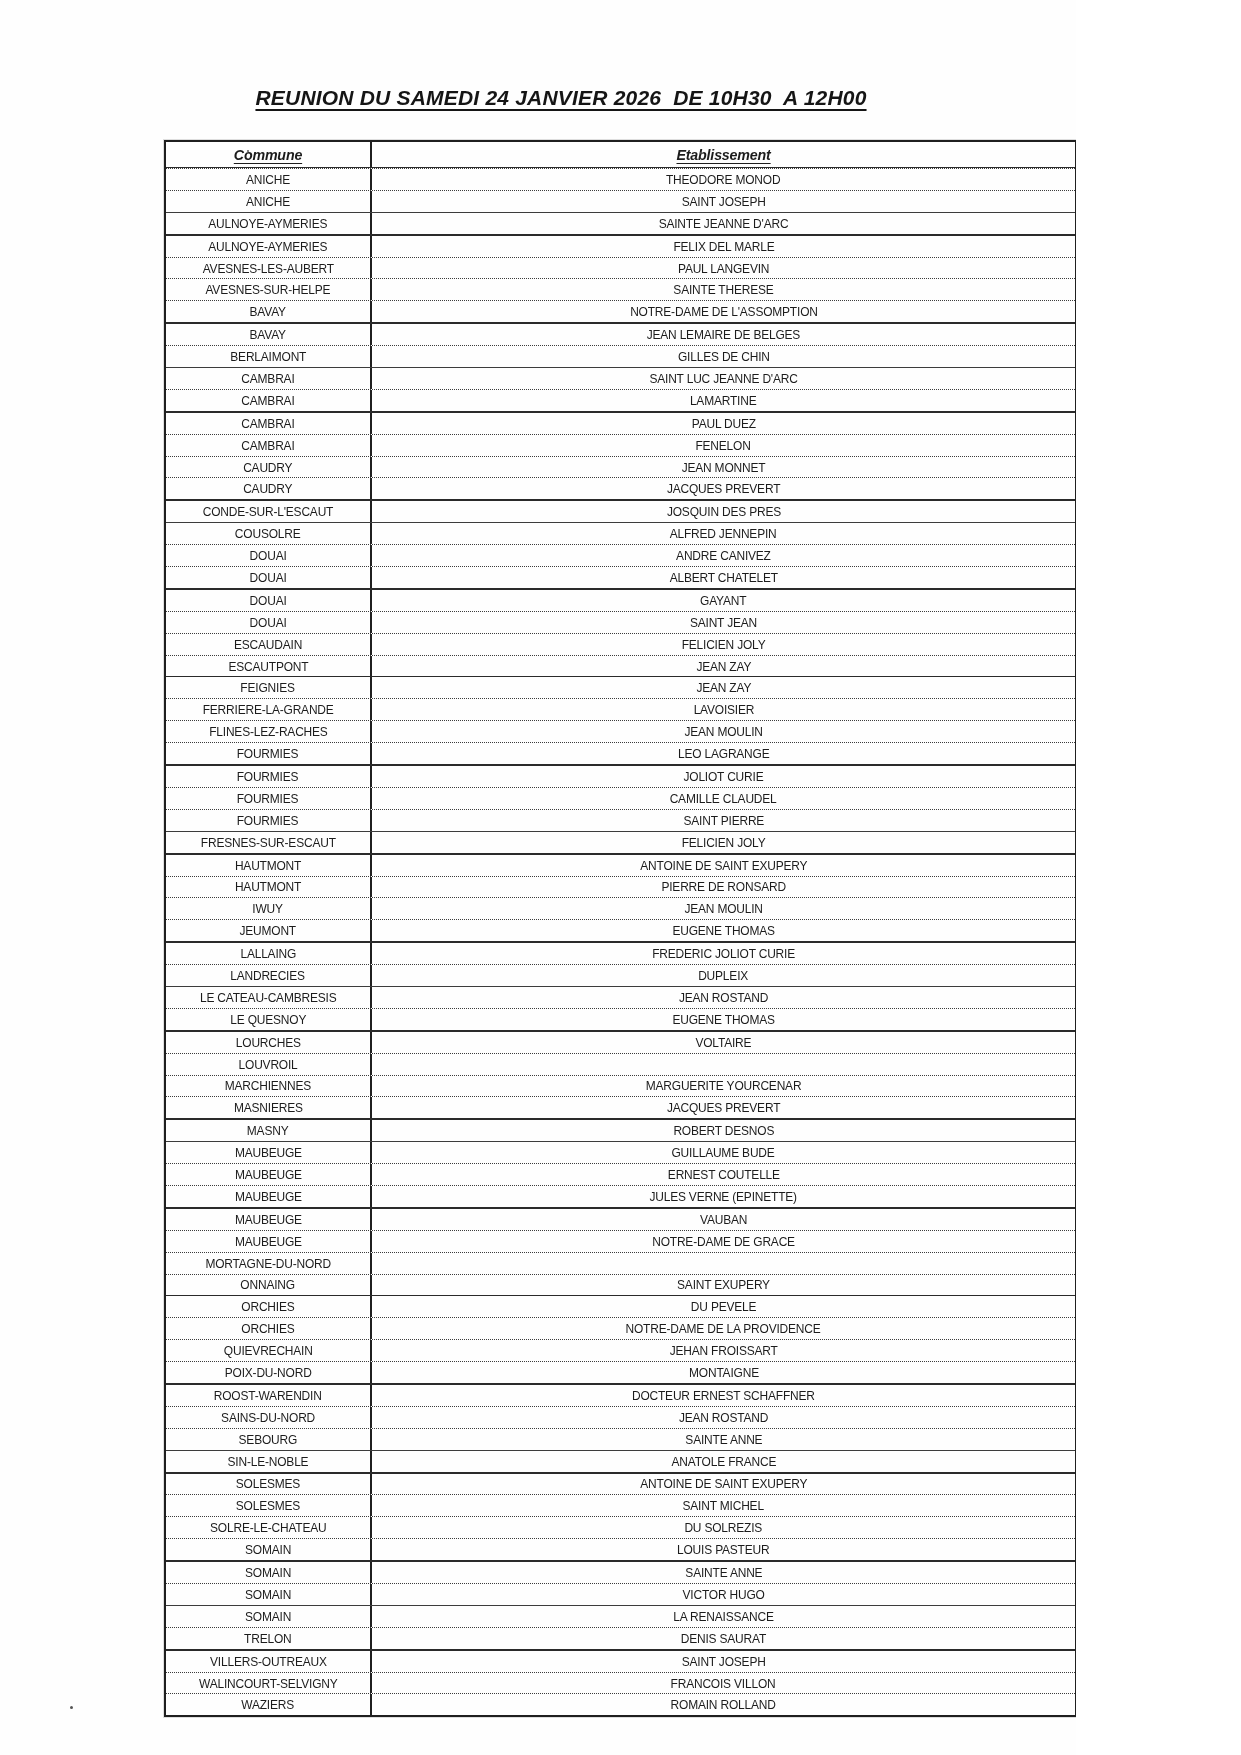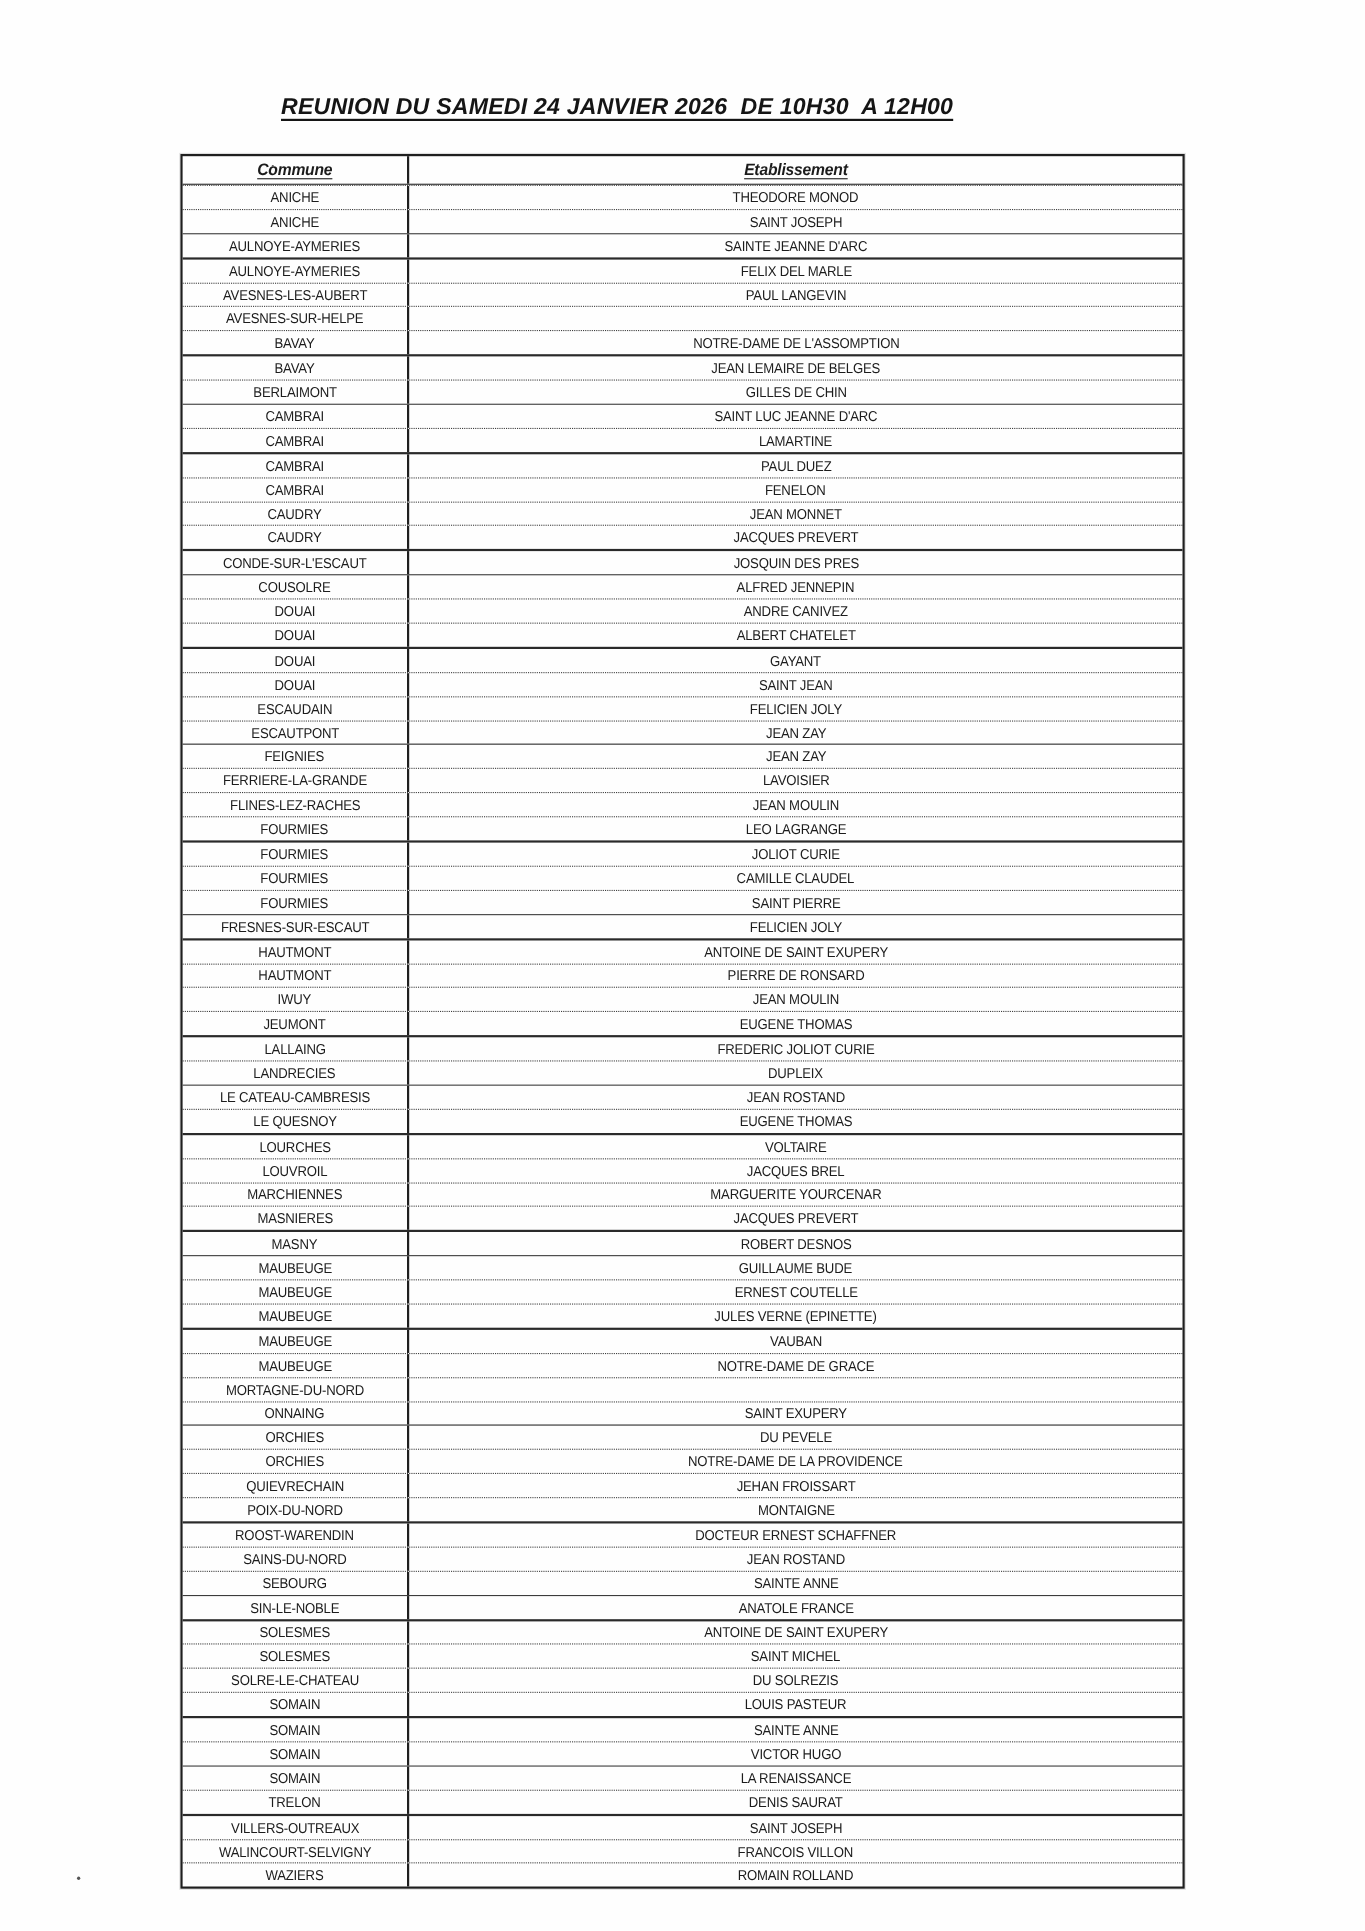--- a/index.html
+++ b/index.html
@@ -10,7 +10,7 @@
   }
   .page {
     position: relative;
-    width: 1241px;
+    width: 1076px;
     height: 1755px;
     background: #fefefe;
     overflow: hidden;

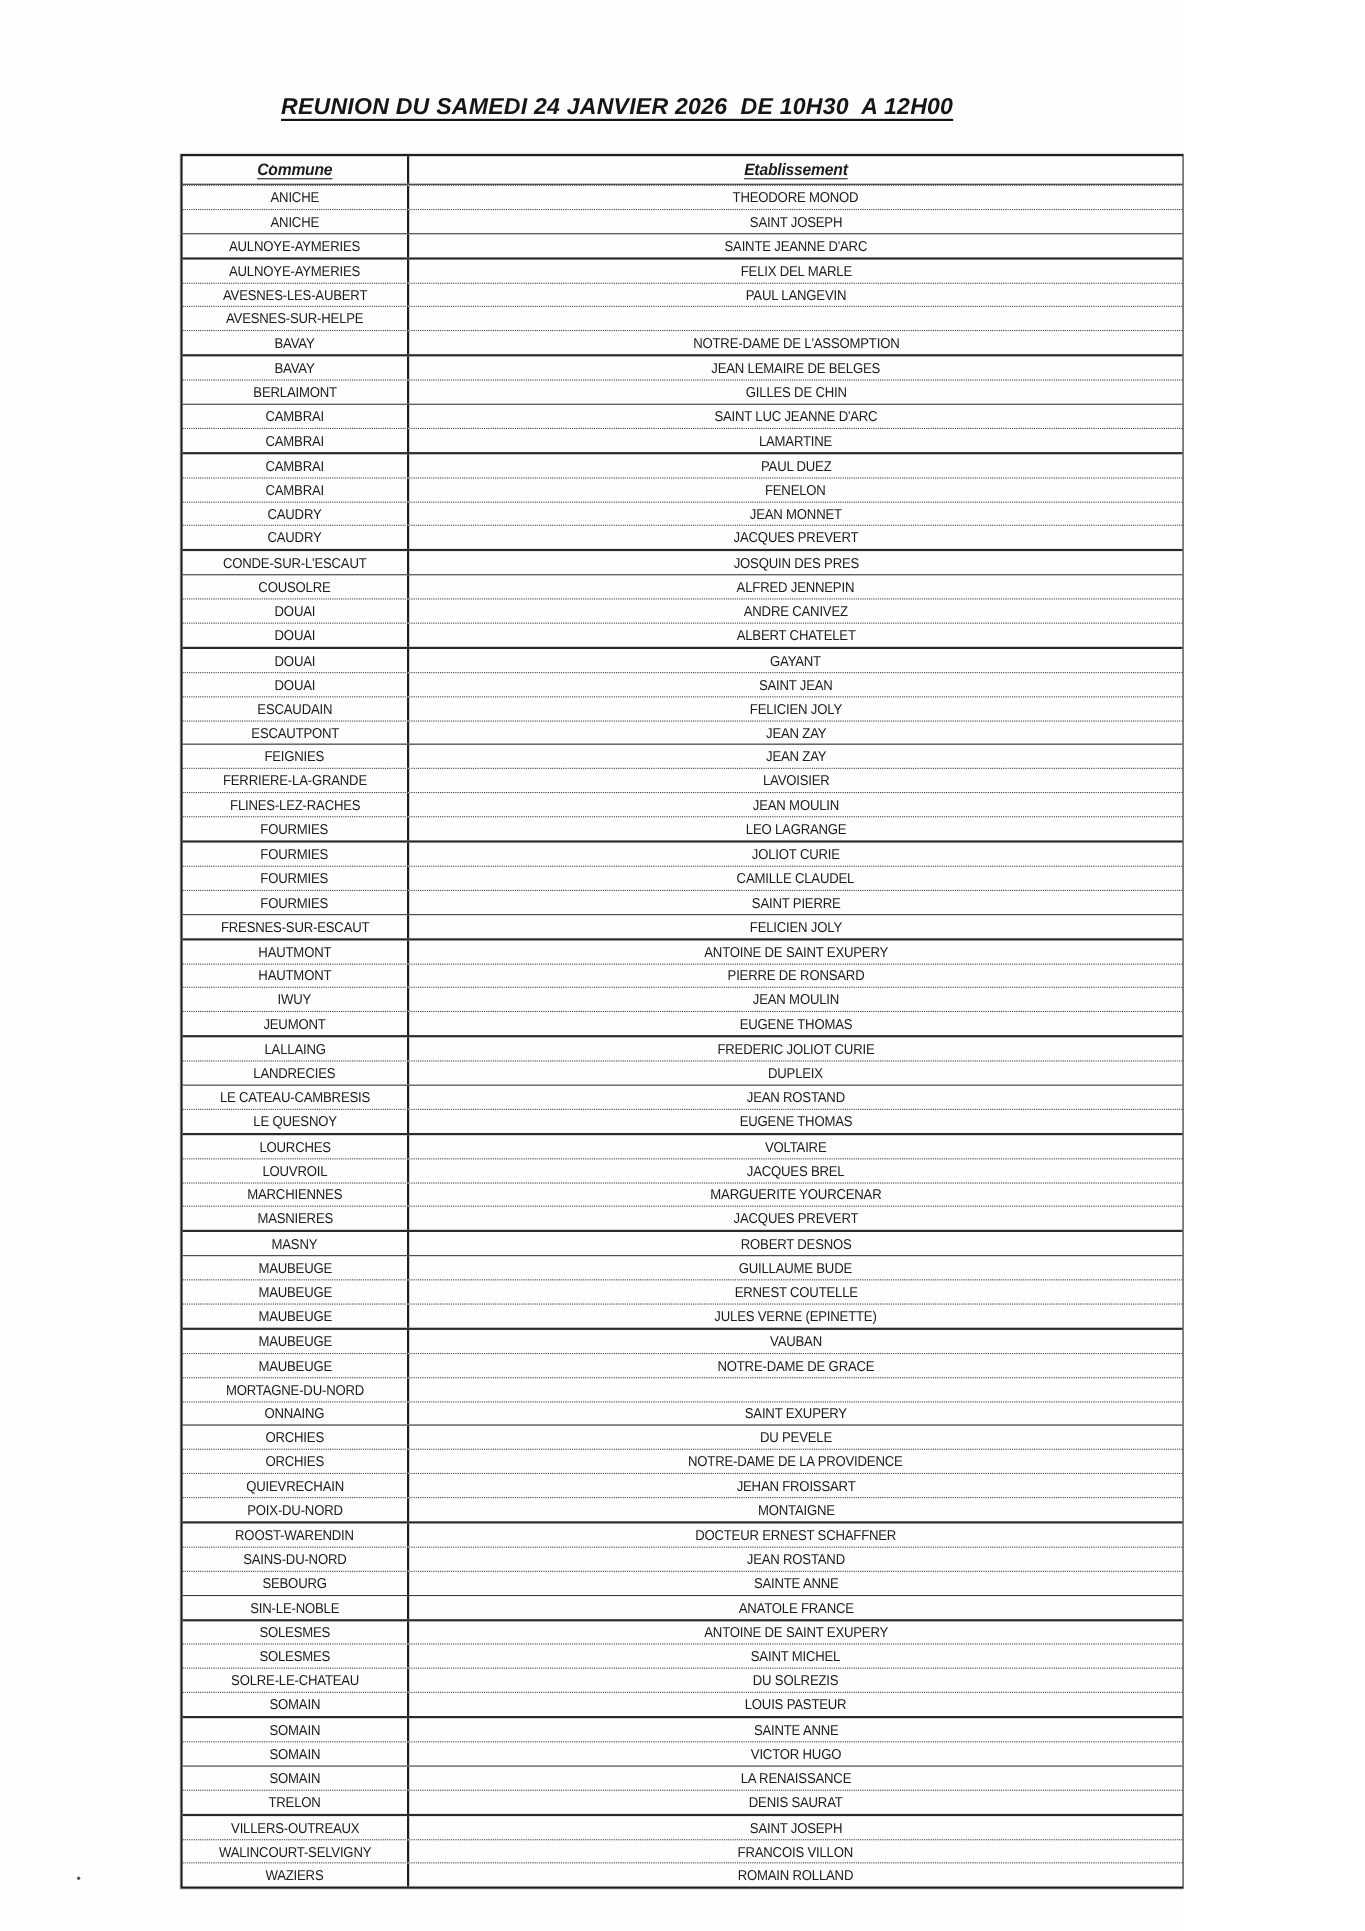--- a/index.html
+++ b/index.html
@@ -160,6 +160,9 @@
           <div class="cell cell-commune">
             <span>AVESNES-SUR-HELPE</span>
           </div>
+          <div class="cell cell-etab">
+            <span>SAINTE THERESE</span>
+          </div>
         </div>
         <div class="t-row">
           <div class="cell cell-commune">

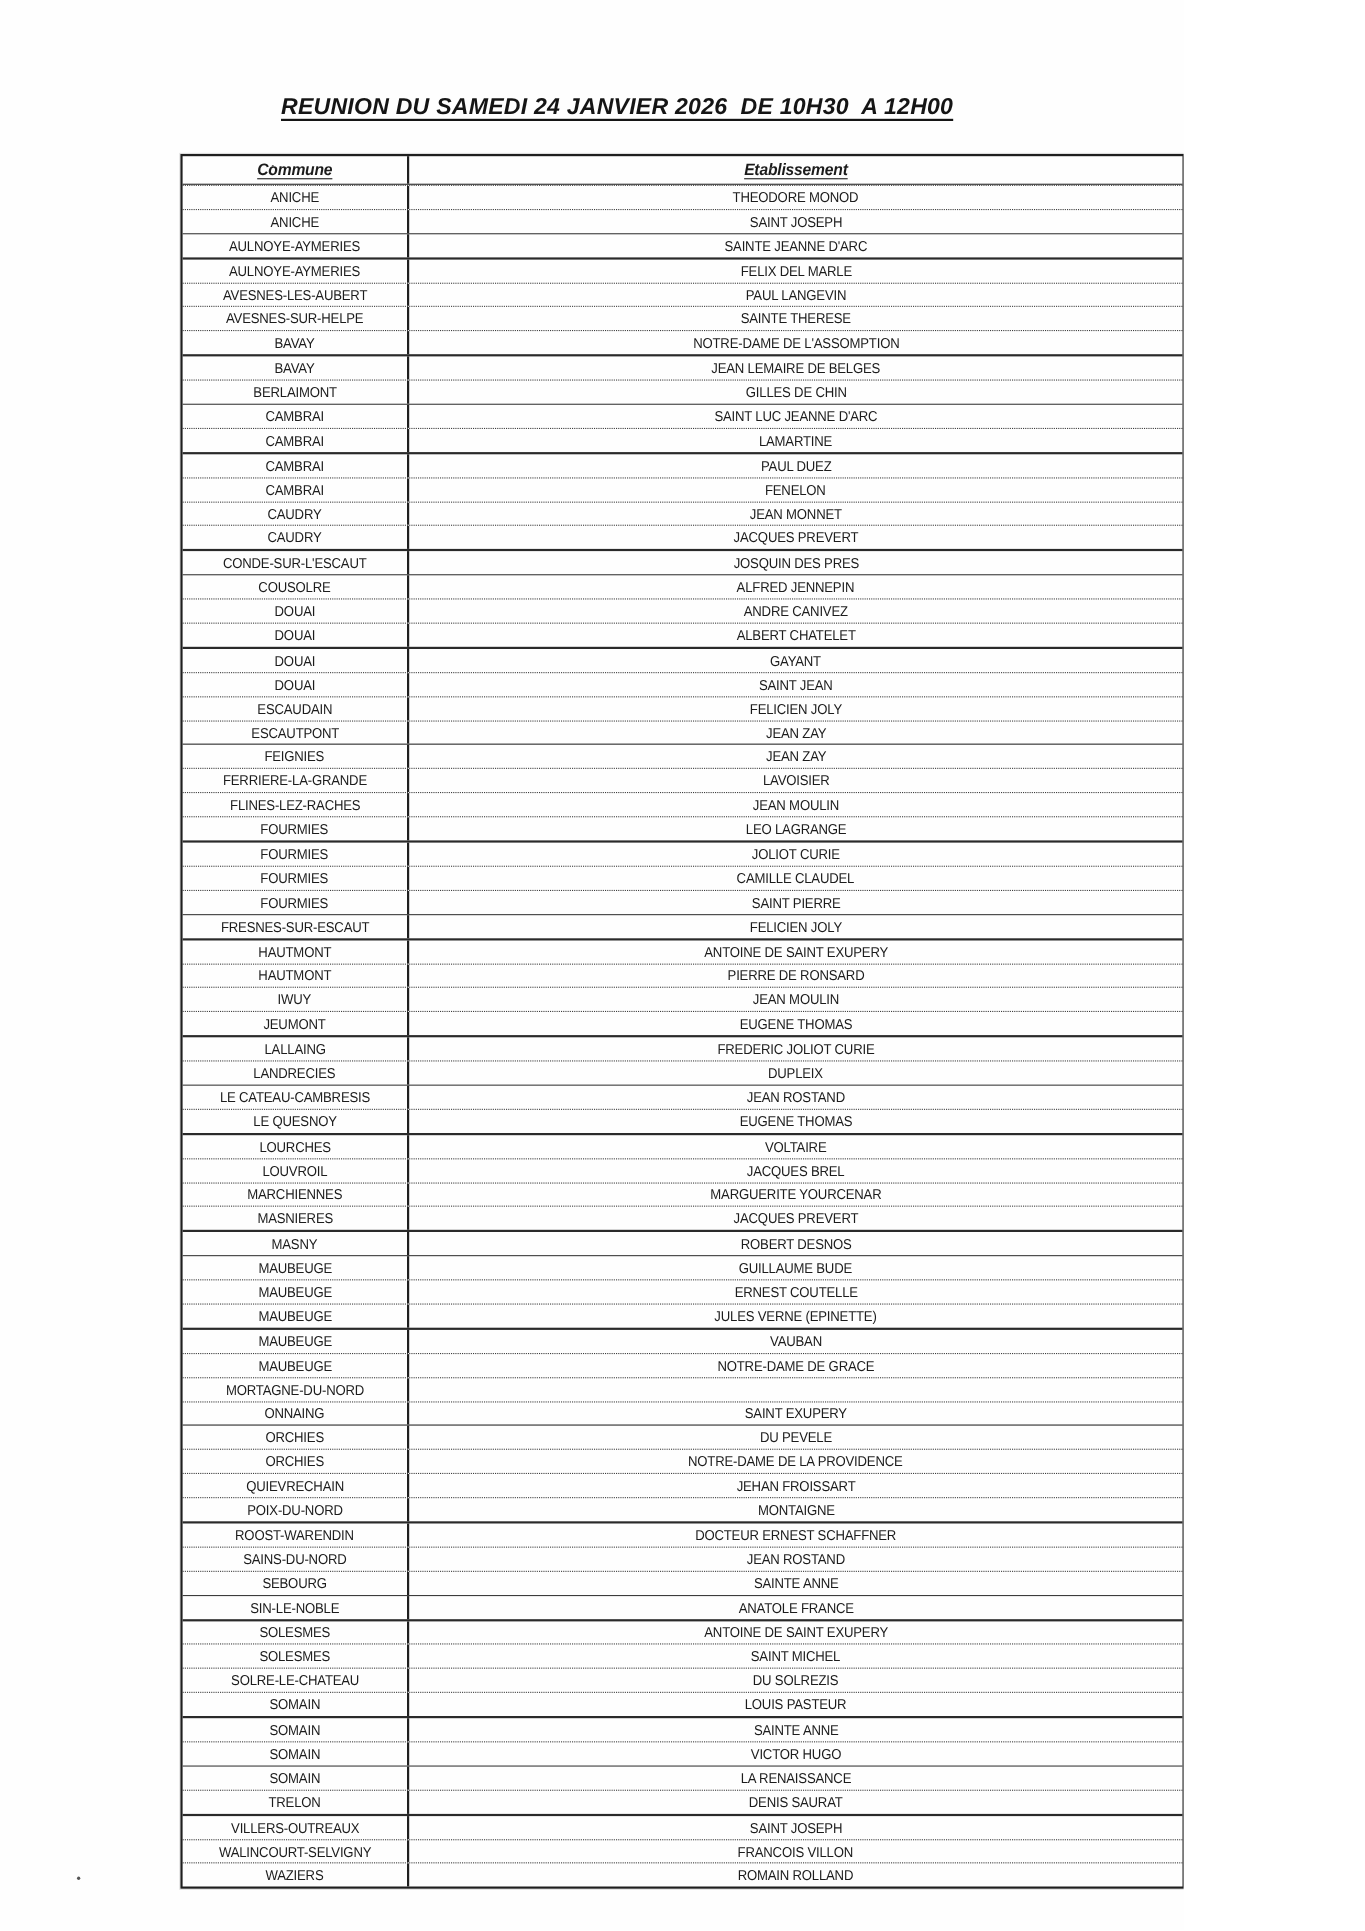--- a/index.html
+++ b/index.html
@@ -440,9 +440,6 @@
           <div class="cell cell-commune">
             <span>LOUVROIL</span>
           </div>
-          <div class="cell cell-etab">
-            <span>JACQUES BREL</span>
-          </div>
         </div>
         <div class="t-row">
           <div class="cell cell-commune">

